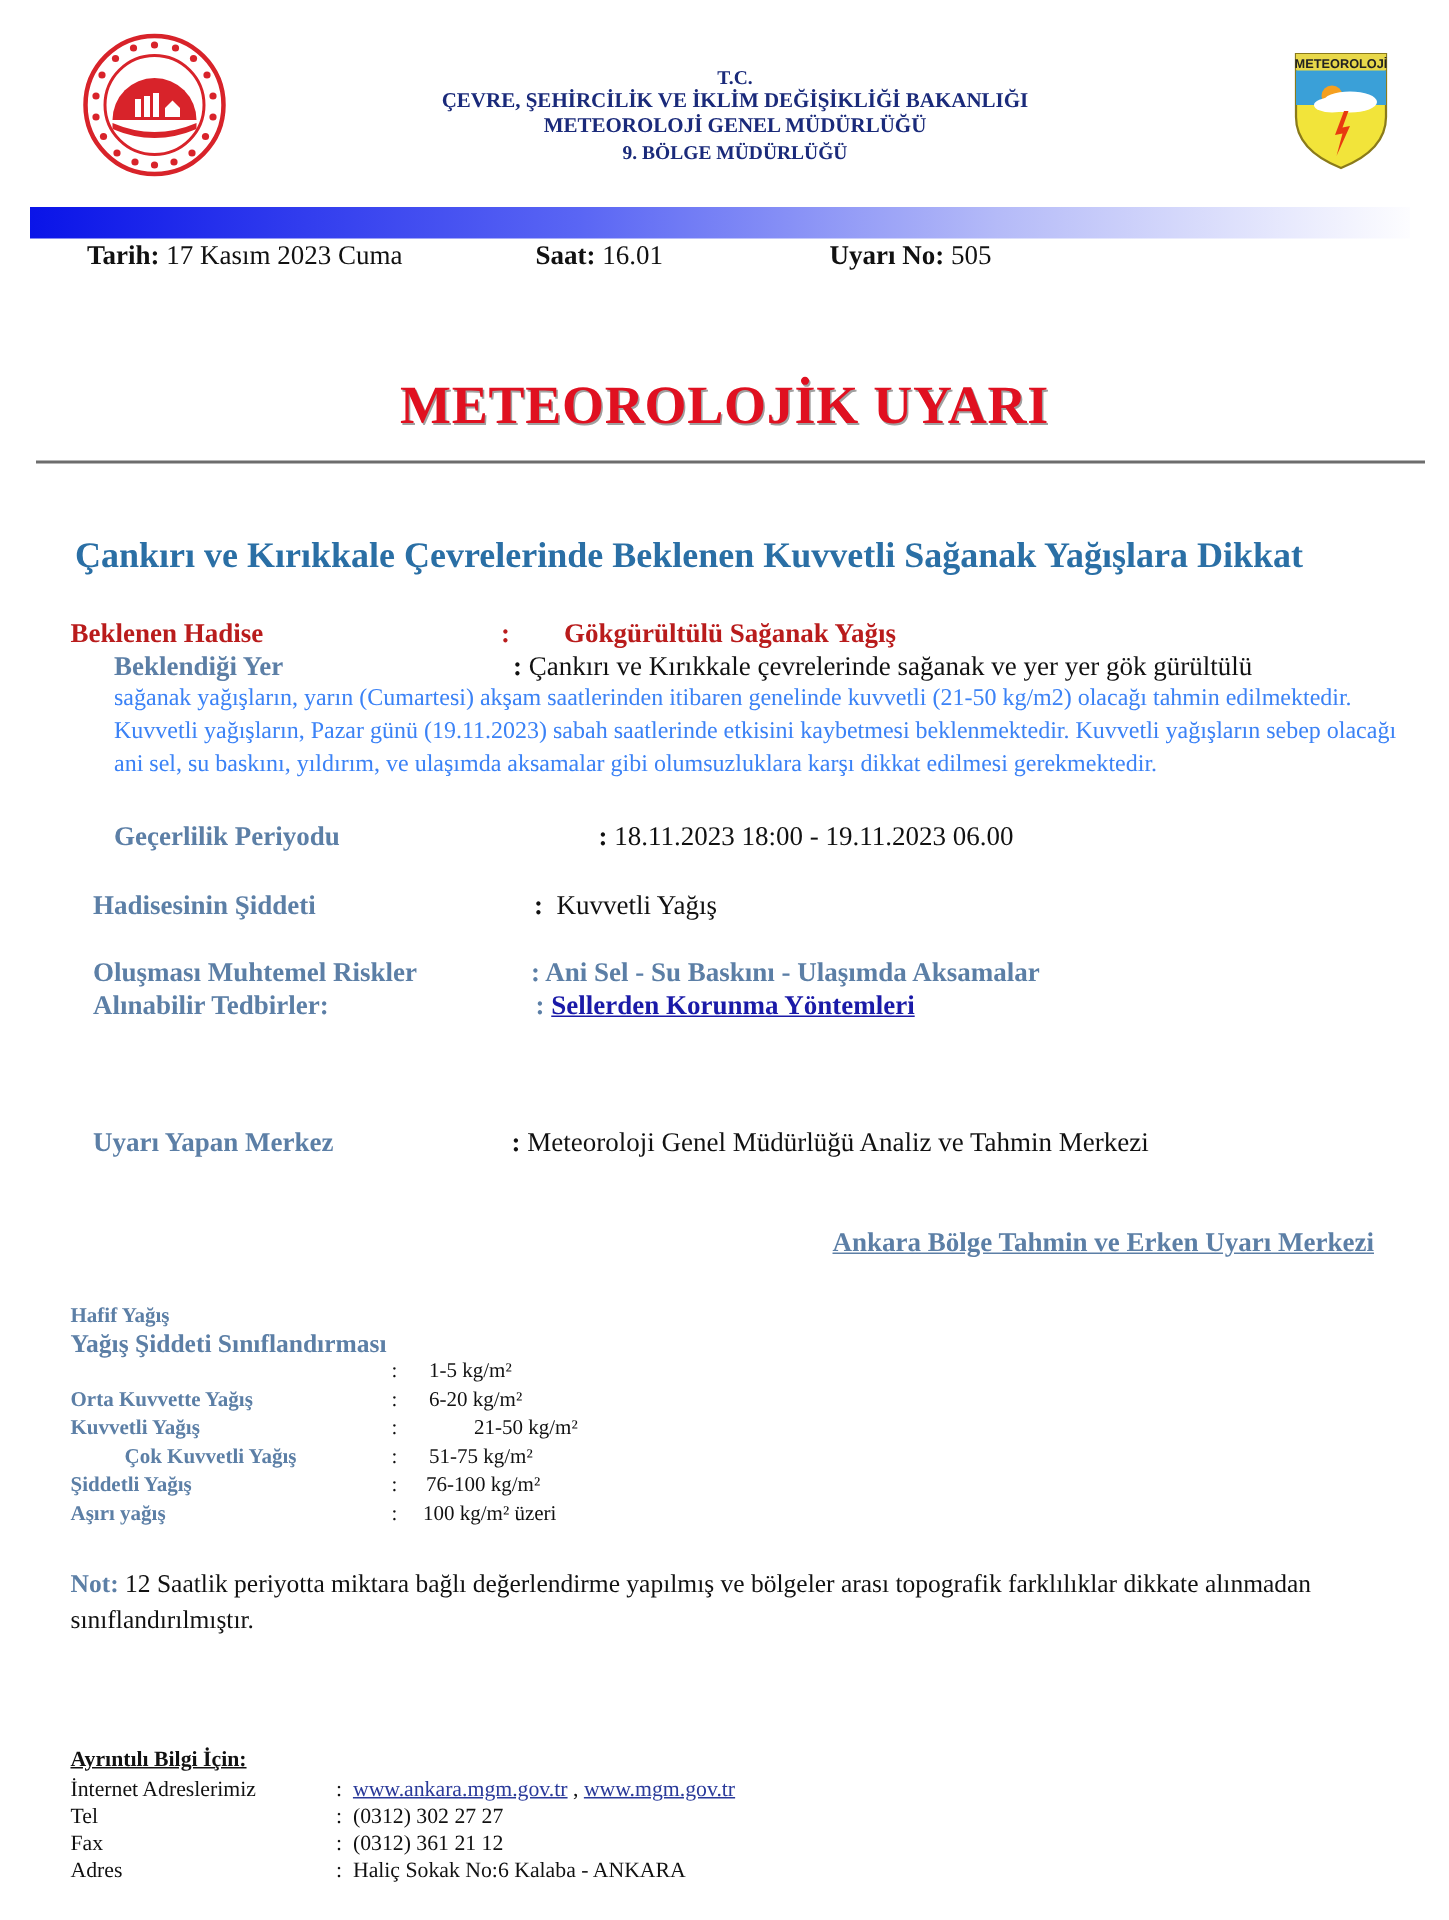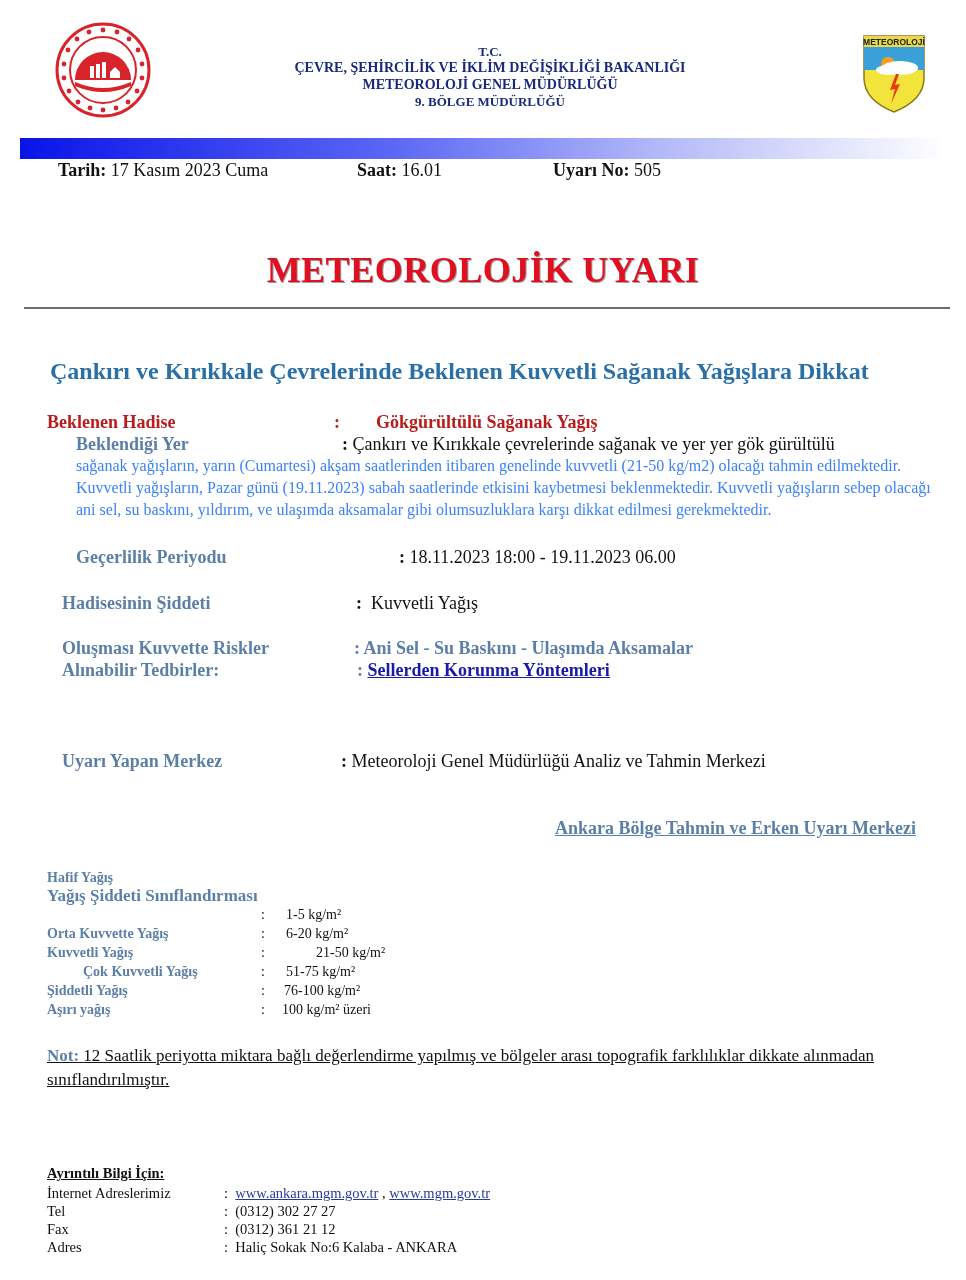--- a/index.html
+++ b/index.html
@@ -132,7 +132,7 @@
 <div class="abs lbl" style="left:62px;top:593px;">Hadisesinin Şiddeti</div>
 <div class="abs val" style="left:356px;top:593px;"><b>:</b>&nbsp; <span>Kuvvetli Yağış</span></div>
 
-<div class="abs lbl" style="left:62px;top:638px;">Oluşması Kuvvette Riskler</div>
+<div class="abs lbl" style="left:62px;top:638px;">Oluşması Muhtemel Riskler</div>
 <div class="abs lbl" style="left:354px;top:638px;"><span>:</span> <span>Ani Sel - Su Baskını - Ulaşımda Aksamalar</span></div>
 
 <div class="abs lbl" style="left:62px;top:660px;">Alınabilir Tedbirler:</div>

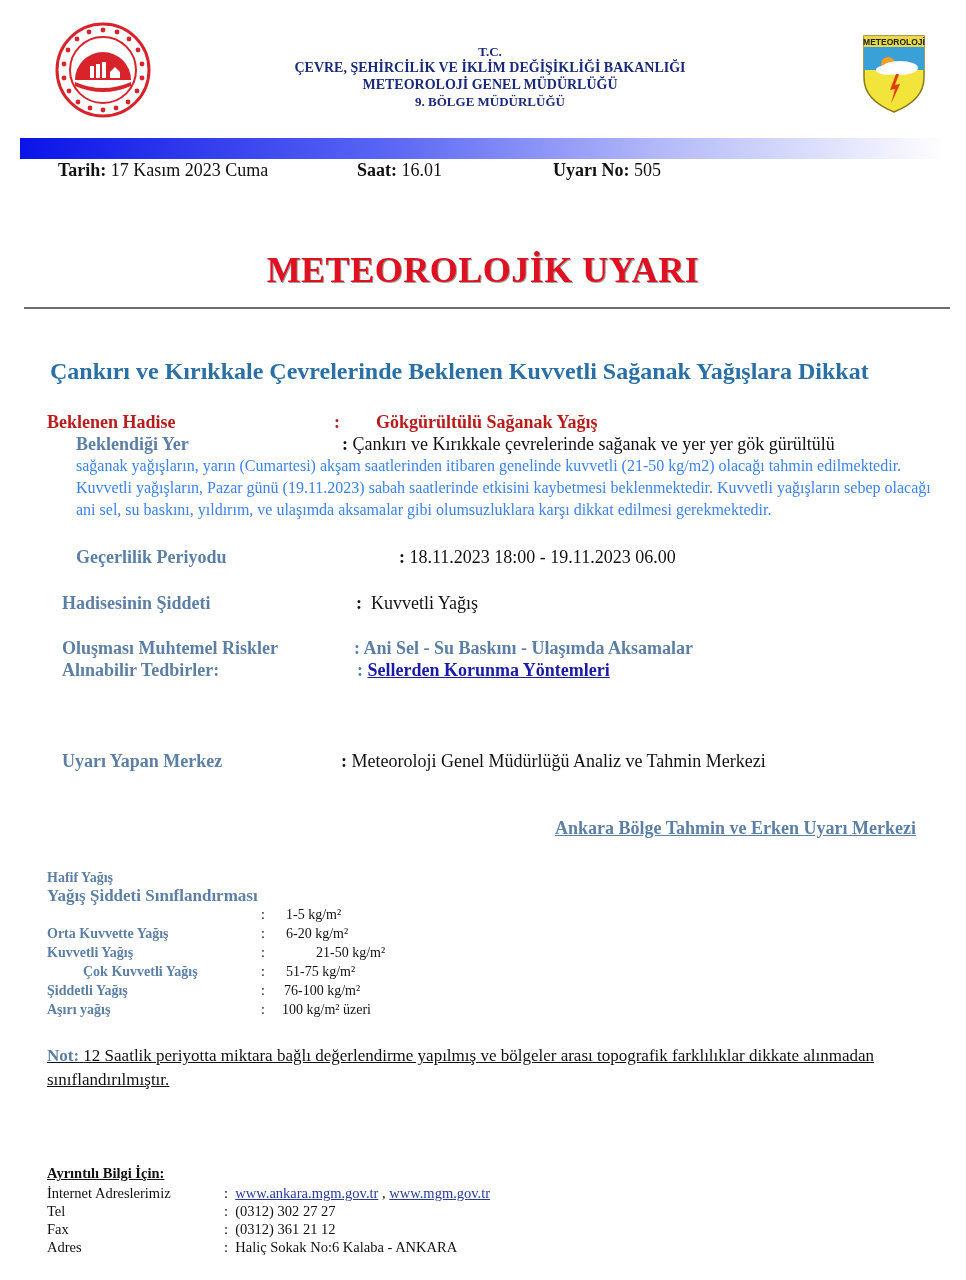--- a/index.html
+++ b/index.html
@@ -35,7 +35,7 @@
   .cls-row { font-size:14px; font-weight:bold; color:#5c7fa6; white-space:nowrap; }
   .cls-val { font-size:14px; color:#111; white-space:nowrap; }
 
-  .note { left:47px; top:1044px; width:880px; font-size:17px; line-height:24px; color:#111;text-decoration:underline; }
+  .note { left:47px; top:1044px; width:880px; font-size:17px; line-height:24px; color:#111; }
   .note .nl { color:#5c7fa6; font-weight:bold; }
 
   .foot { font-size:14.5px; color:#111; white-space:nowrap; }

